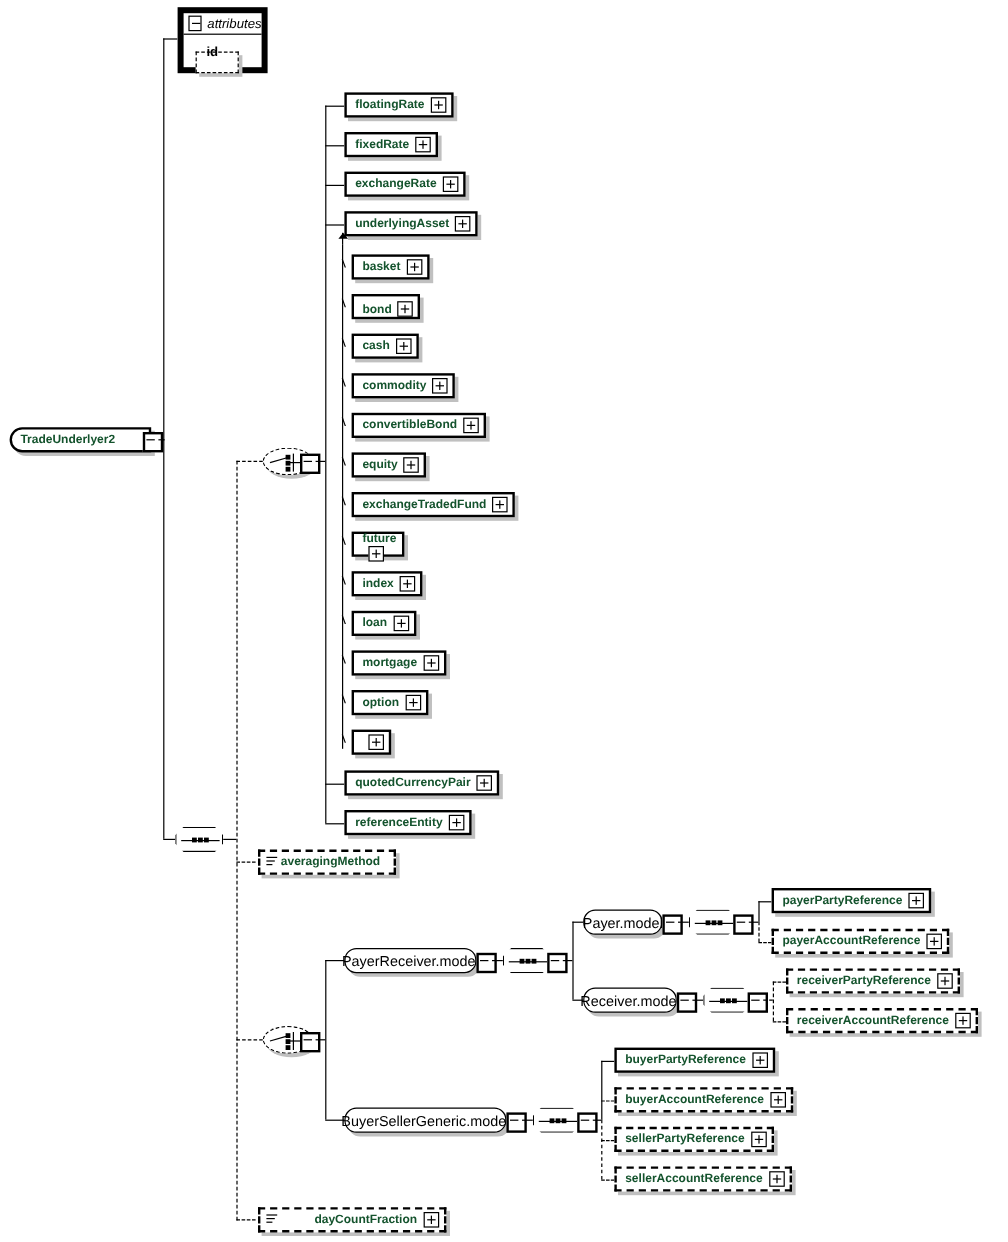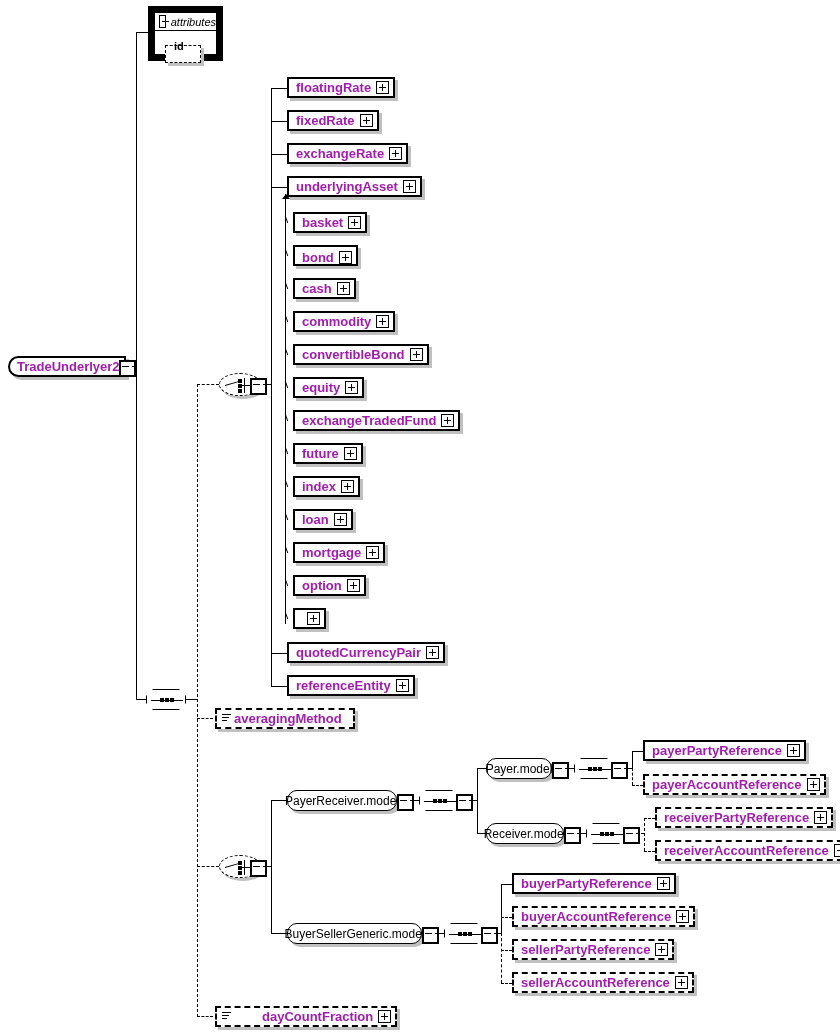--- a/index.html
+++ b/index.html
@@ -33,7 +33,7 @@
   .pmx:before{content:"";position:absolute;left:1px;top:4px;width:7px;height:1px;background:#000;}
 
   
-  .attrbox{position:absolute;border:7px solid #000000;background:#fff;box-sizing:border-box;}
+  .attrbox{position:absolute;border:5px solid #000000;background:#fff;box-sizing:border-box;}
   .attrbox .hdr{display:flex;align-items:center;height:17px;padding-left:4px;
                 border-bottom:1px solid #000;}
   .attrbox .hdr .t{font-size:11px;font-style:italic;color:#000;margin-left:5px;}

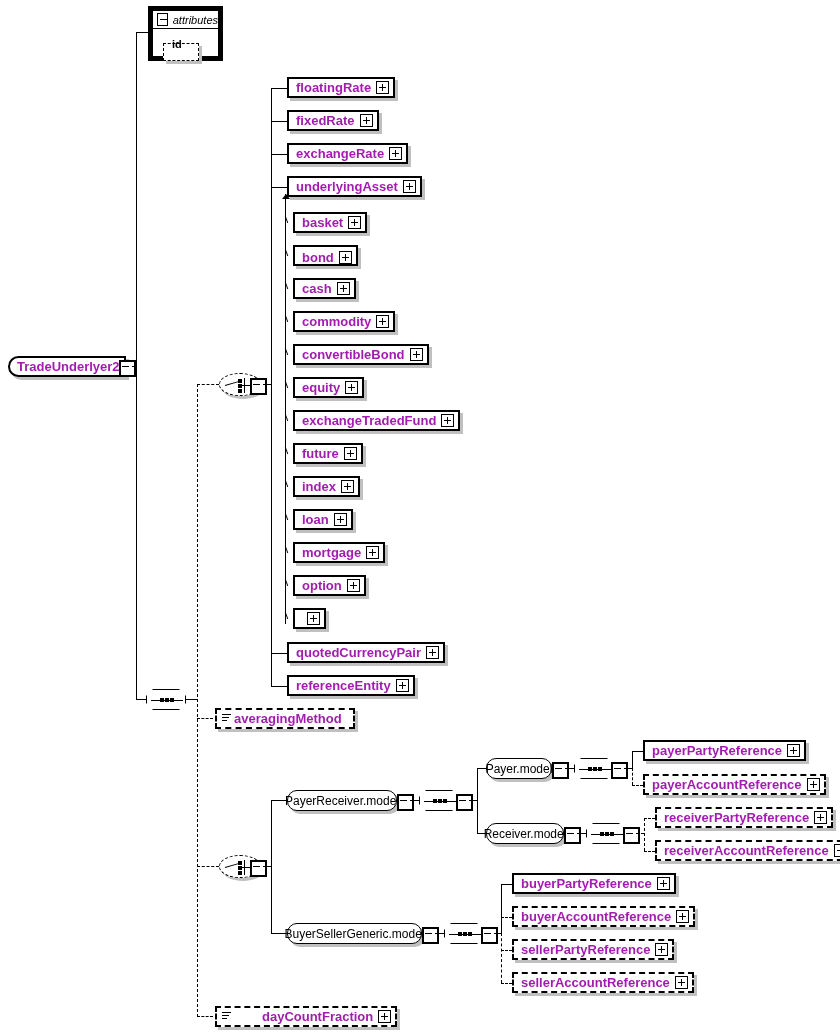--- a/index.html
+++ b/index.html
@@ -17,7 +17,7 @@
   
   .node{position:absolute;box-sizing:border-box;background:#fff;
         display:flex;align-items:center;height:21px;white-space:nowrap;}
-  .node .lbl{font-size:13px;font-weight:bold;color:#a21caf;line-height:1;
+  .node .lbl{font-size:10px;font-weight:bold;color:#14532d;line-height:1;
              padding:0 5px 0 7px;}
   .node.solid{border:2px solid #000;box-shadow:3px 3px 0 0 #c0c0c0;}
   .node.dashed{border:2px dashed #000;box-shadow:3px 3px 0 0 #c0c0c0;}

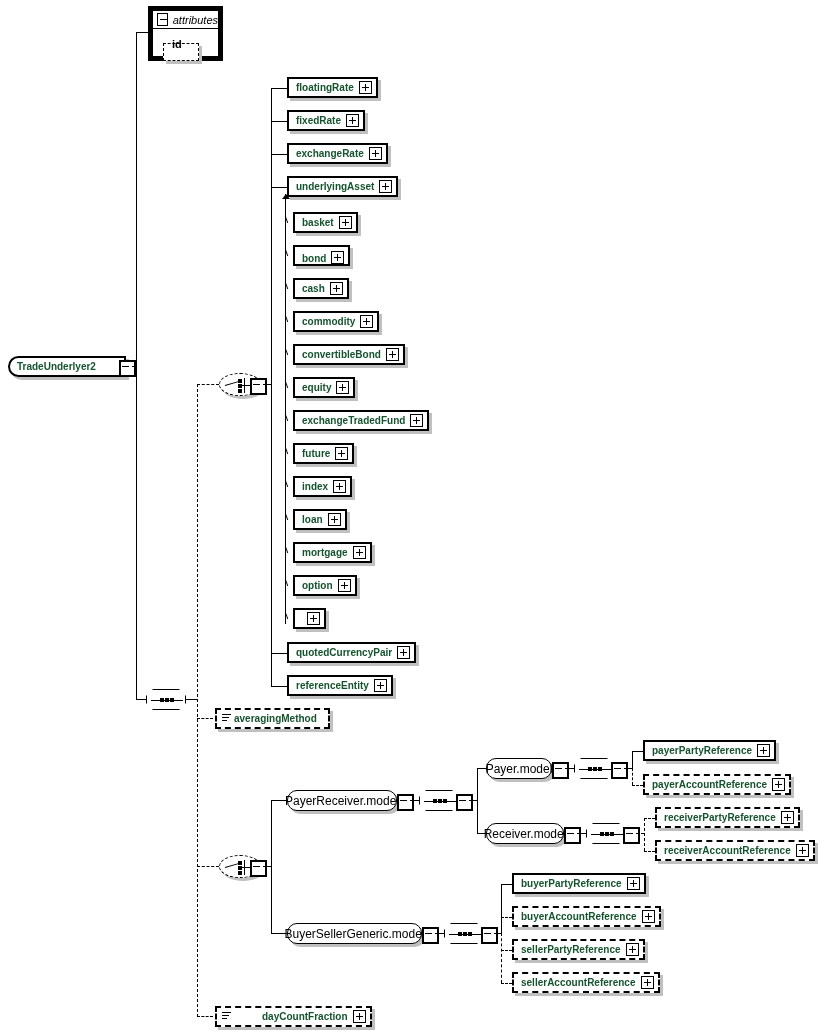--- a/index.html
+++ b/index.html
@@ -221,7 +221,7 @@
   </div>
 
   <div class="tick" style="left:286px;top:447px;"></div>
-  <div class="node solid" style="left:293px;top:443px;">
+  <div class="node solid" style="left:293px;top:443px;flex-direction:column;">
     <span class="lbl">future</span>
     <span class="pm plus"></span>
   </div>

